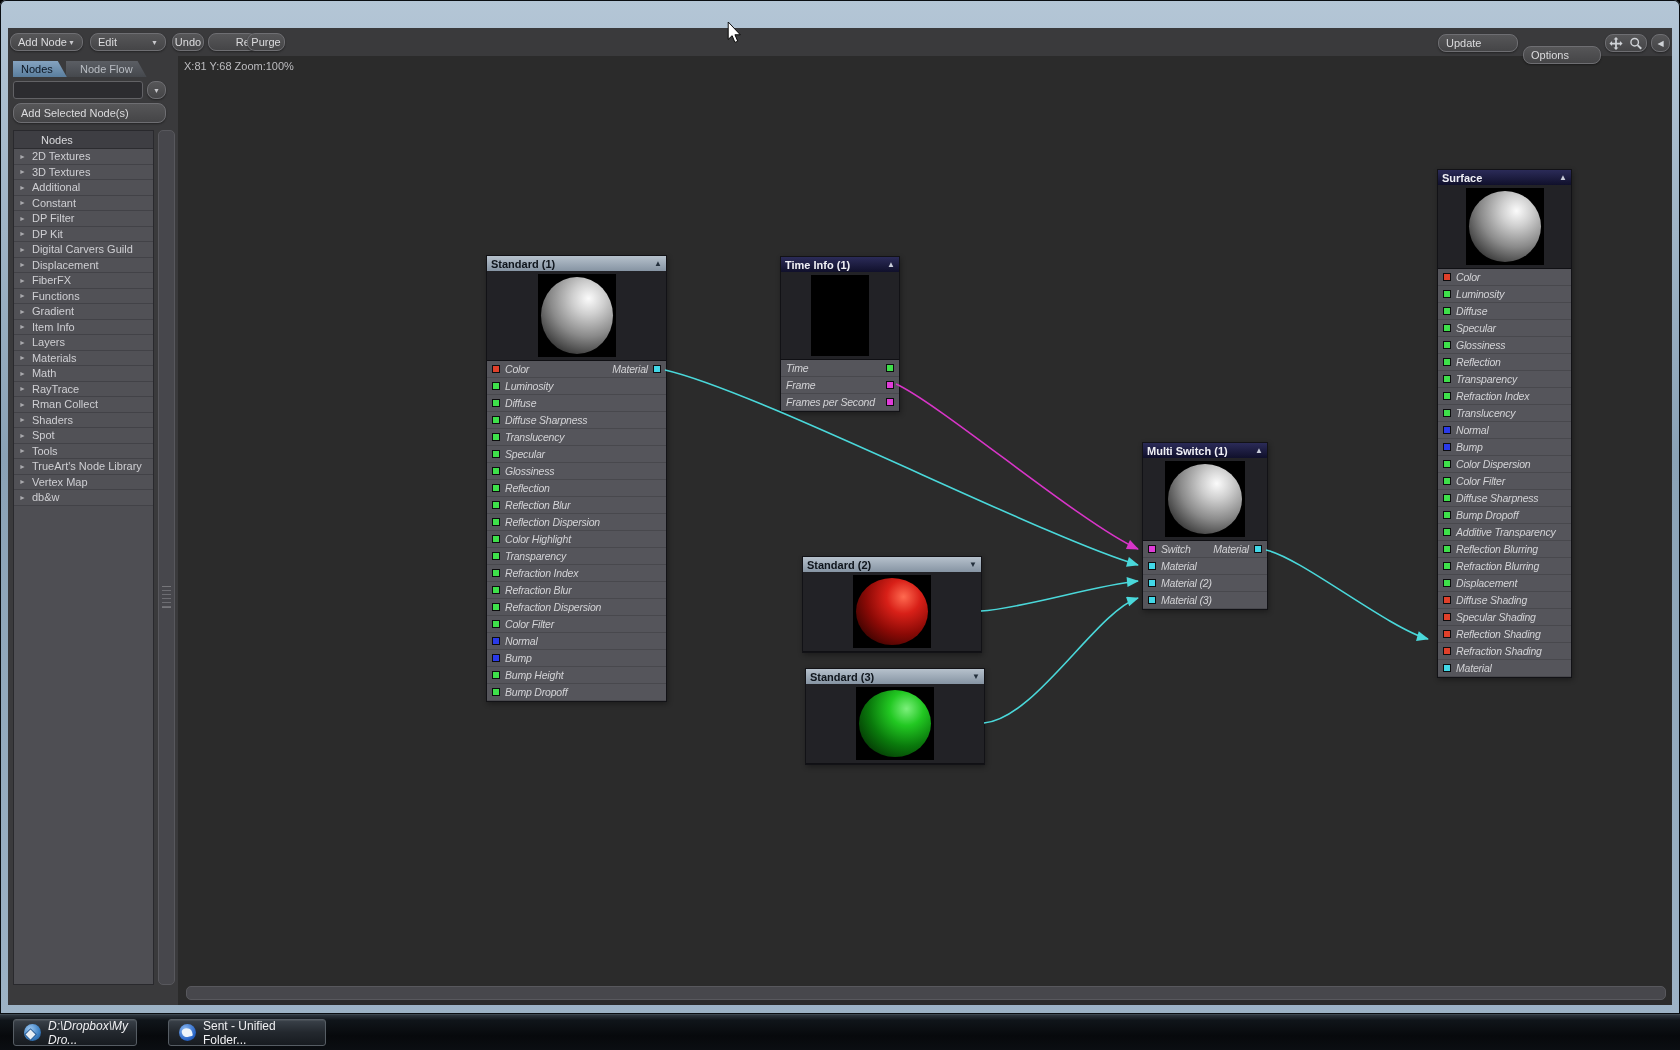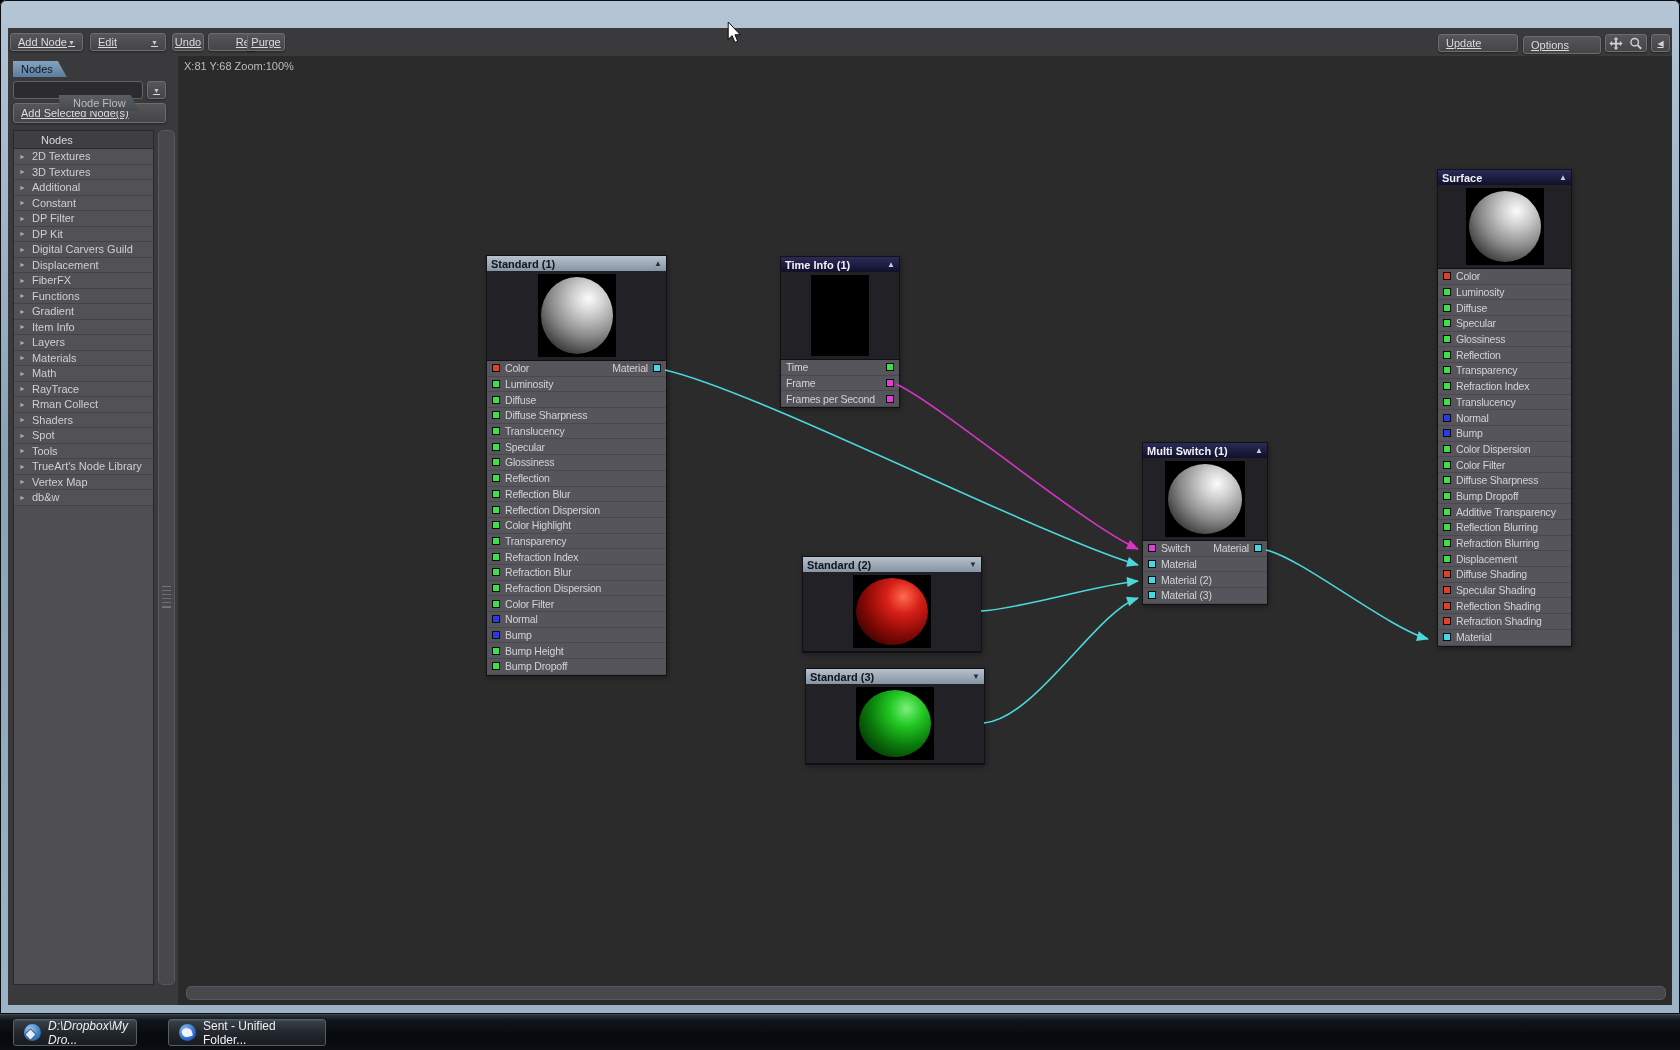--- a/index.html
+++ b/index.html
@@ -33,8 +33,8 @@
 
   
   .btn { position:absolute; height:18px; background:linear-gradient(#565658,#454547);
-         border:1px solid #6e6e72; border-radius:3px; color:#dcdcde; font-size:11px;
-         display:flex; align-items:center; padding:0 7px; box-shadow:0 1px 2px #00000066;text-decoration:underline; }
+         border:1px solid #6e6e72; border-radius:8px; color:#dcdcde; font-size:11px;
+         display:flex; align-items:center; padding:0 7px; box-shadow:0 1px 2px #00000066; }
   .btn .dd { margin-left:auto; font-size:7px; color:#c8c8cc; }
   .status-text { position:absolute; left:176px; top:32px; color:#bdbdc0; font-size:11px; }
 

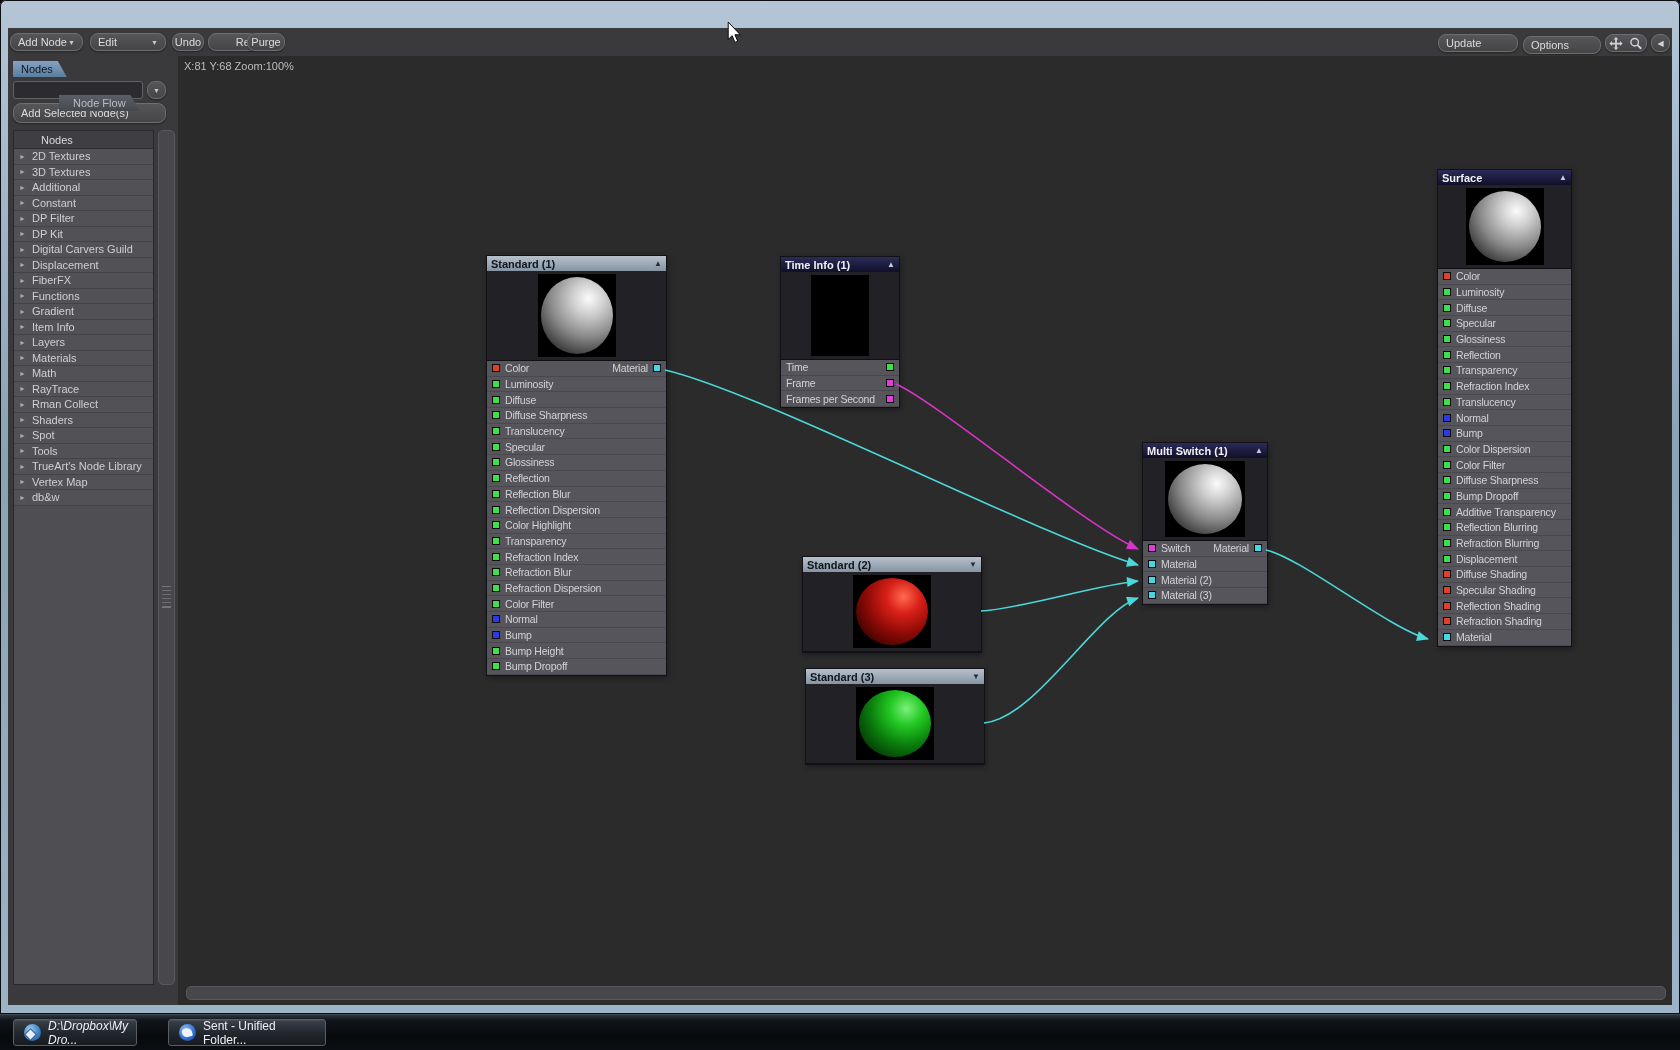--- a/index.html
+++ b/index.html
@@ -145,7 +145,7 @@
     <div class="btn" style="left:1430px; top:6px; width:80px;">
         <span>Update</span>
       </div>
-    <div class="btn" style="left:1515px; top:8px; width:78px;">
+    <div class="btn" style="left:1515px; top:18px; width:78px;">
         <span>Options</span>
       </div>
     <div class="btn" style="left:1597px; top:6px; width:42px; gap:6px; justify-content:center; padding:0 3px;">

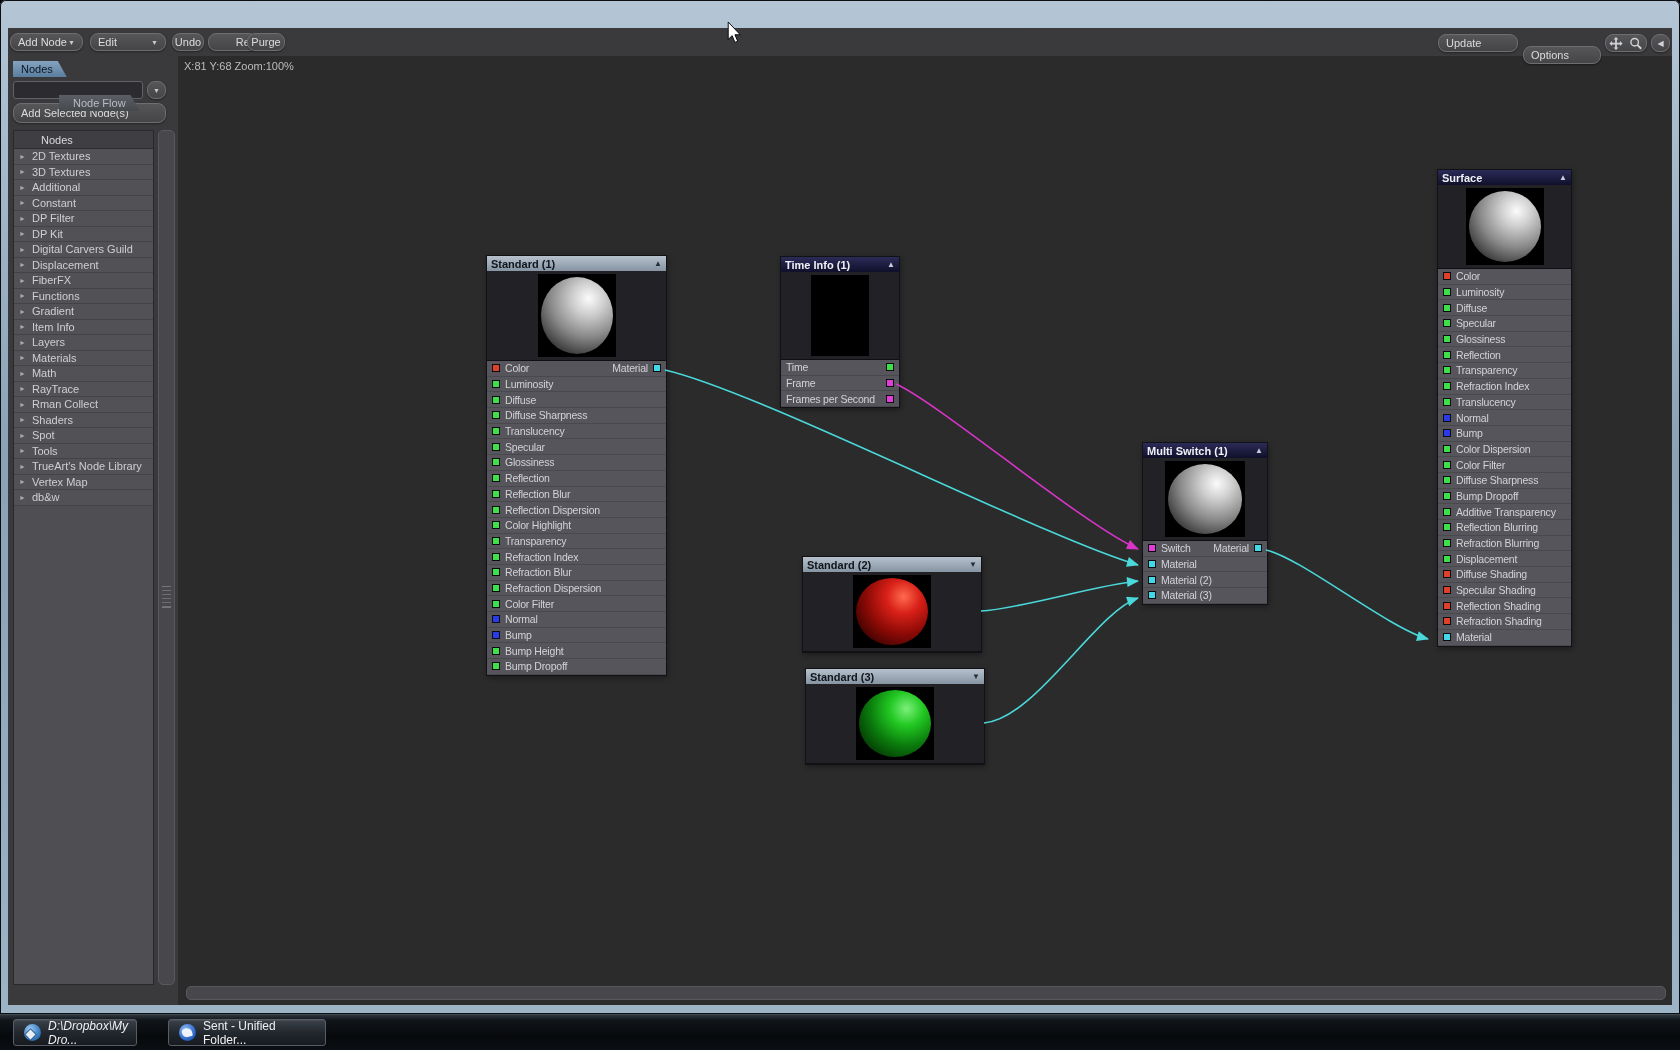--- a/index.html
+++ b/index.html
@@ -164,7 +164,7 @@
     <div class="tab active" style="left:5px;">
         <span>Nodes</span>
       </div>
-    <div class="tab idle" style="left:51px; padding-left:14px;margin-top:34px;">
+    <div class="tab idle" style="left:58px; padding-left:14px;">
         <span>Node Flow</span>
       </div>
 

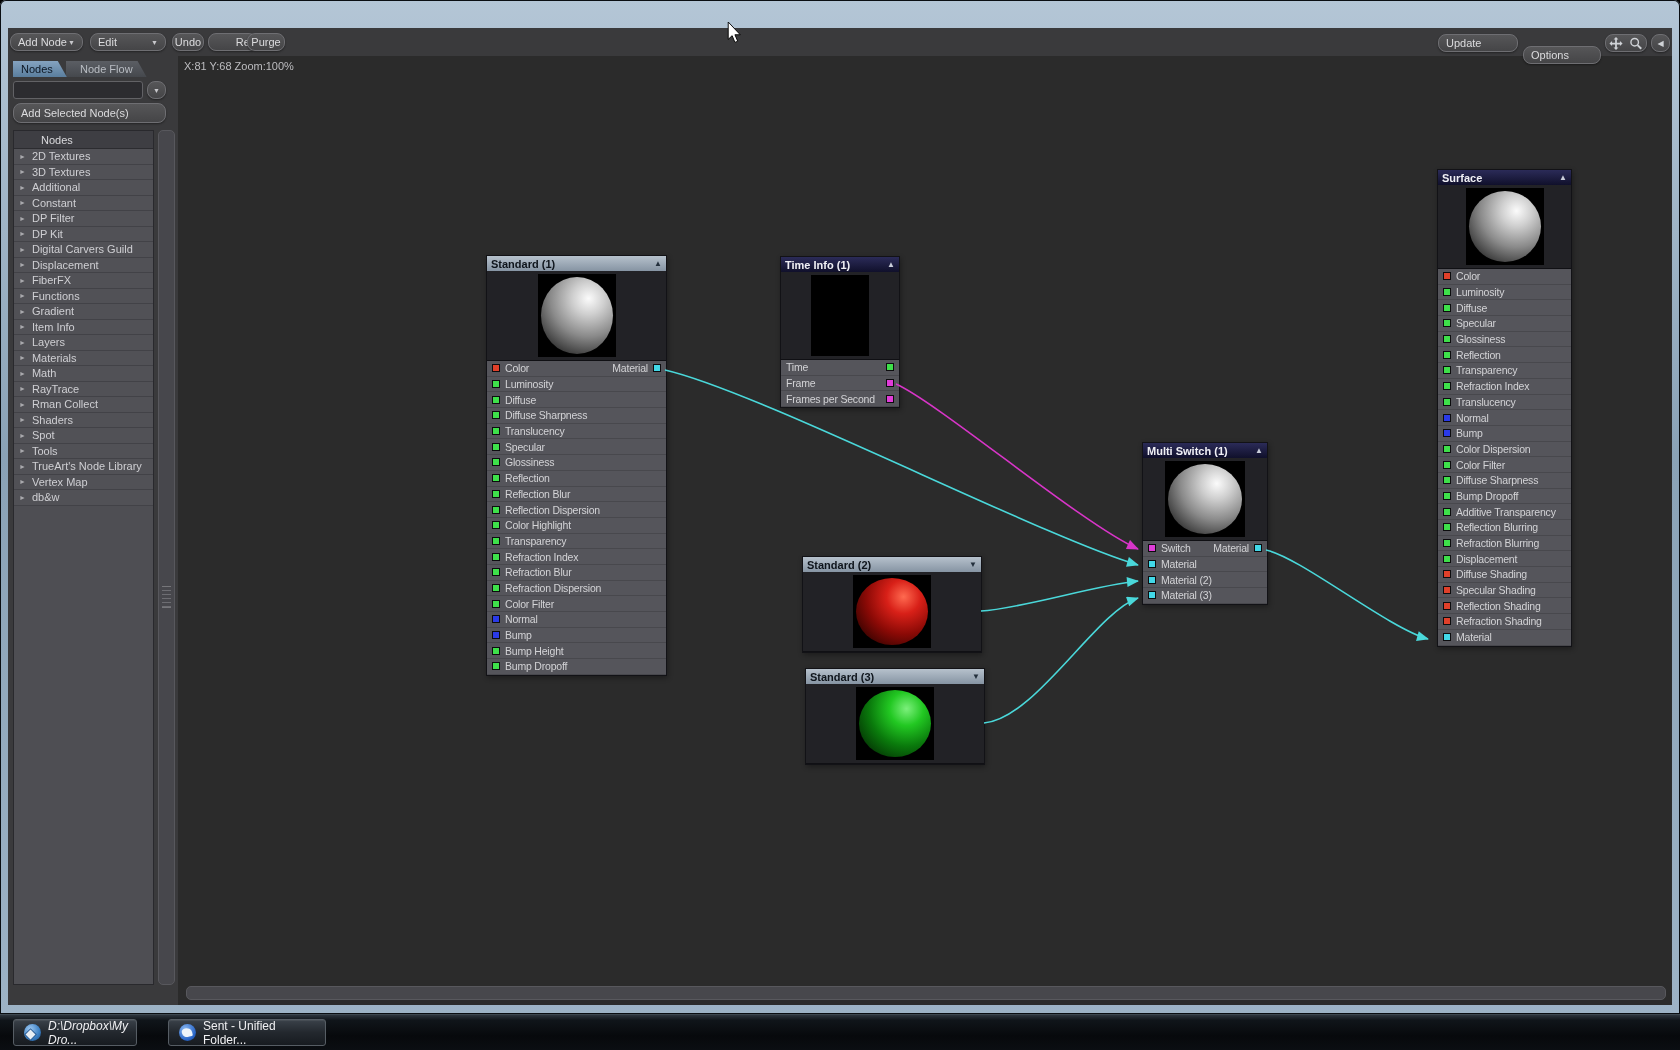--- a/index.html
+++ b/index.html
@@ -86,9 +86,9 @@
   .sphere.red   { background:radial-gradient(circle at 66% 28%, #ff6a50 0%, #d82018 25%, #8c0a06 55%, #2c0200 88%); }
   .sphere.green { background:radial-gradient(circle at 66% 28%, #7cf07c 0%, #22c822 25%, #0a7a0c 55%, #032c03 88%); }
   .nrows { }
-  .nrow { height:15.7px; display:flex; align-items:center; gap:5px; padding:0 5px;
+  .nrow { height:15.7px; display:flex; align-items:center; gap:5px; padding:8px 5px;
           border-bottom:1px solid #48484d; background:#55555b; color:#d3d3d6;
-          font-size:10.5px; letter-spacing:-0.2px; white-space:nowrap; }
+          font-size:10.5px; letter-spacing:-0.2px; white-space:nowrap;font-style:italic; }
   .conn { width:8px; height:8px; border:1px solid #0c0c0e; flex:0 0 auto; }
   .spacer { flex:1; }
 

